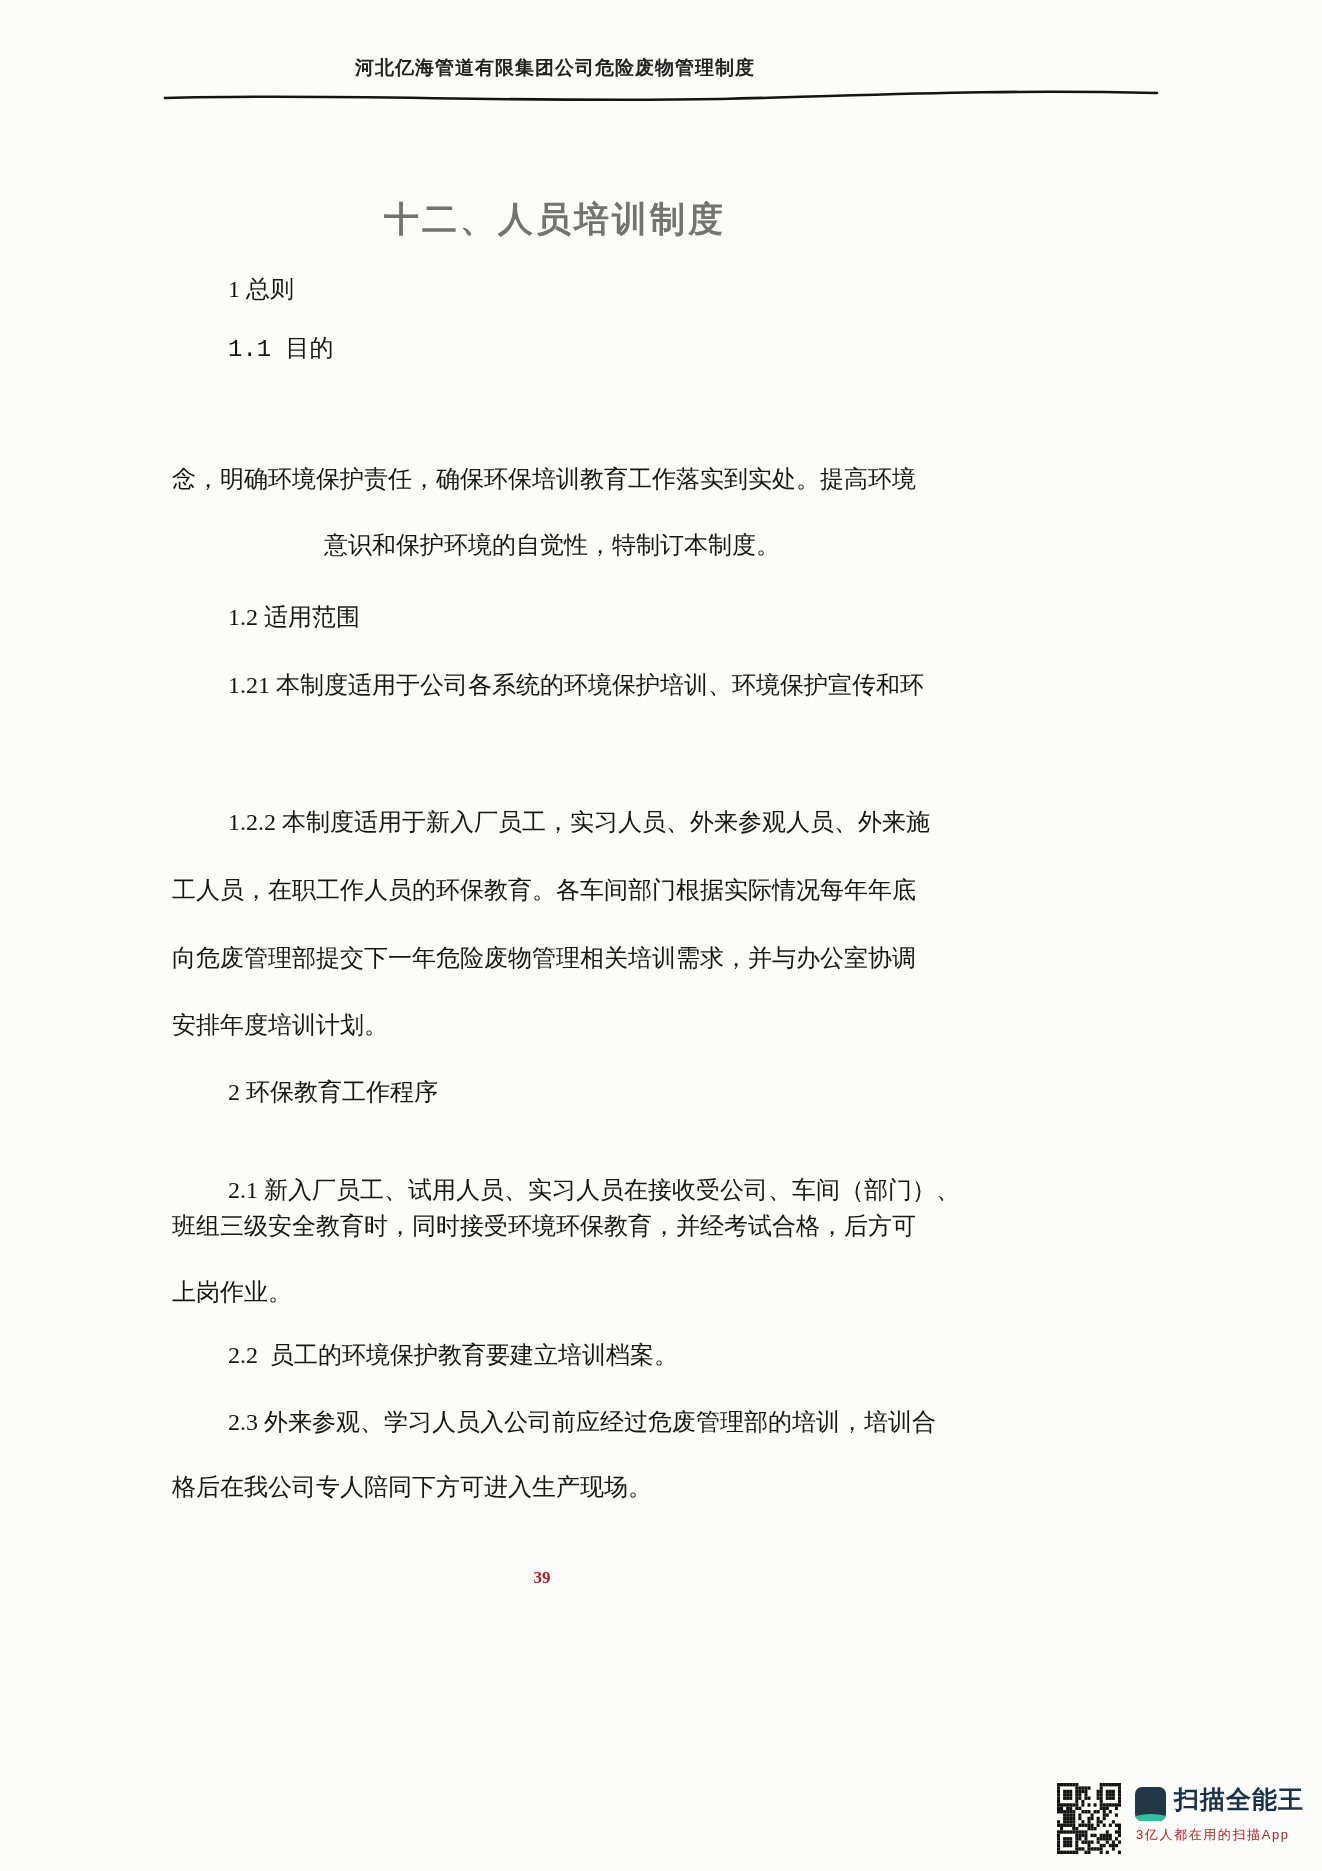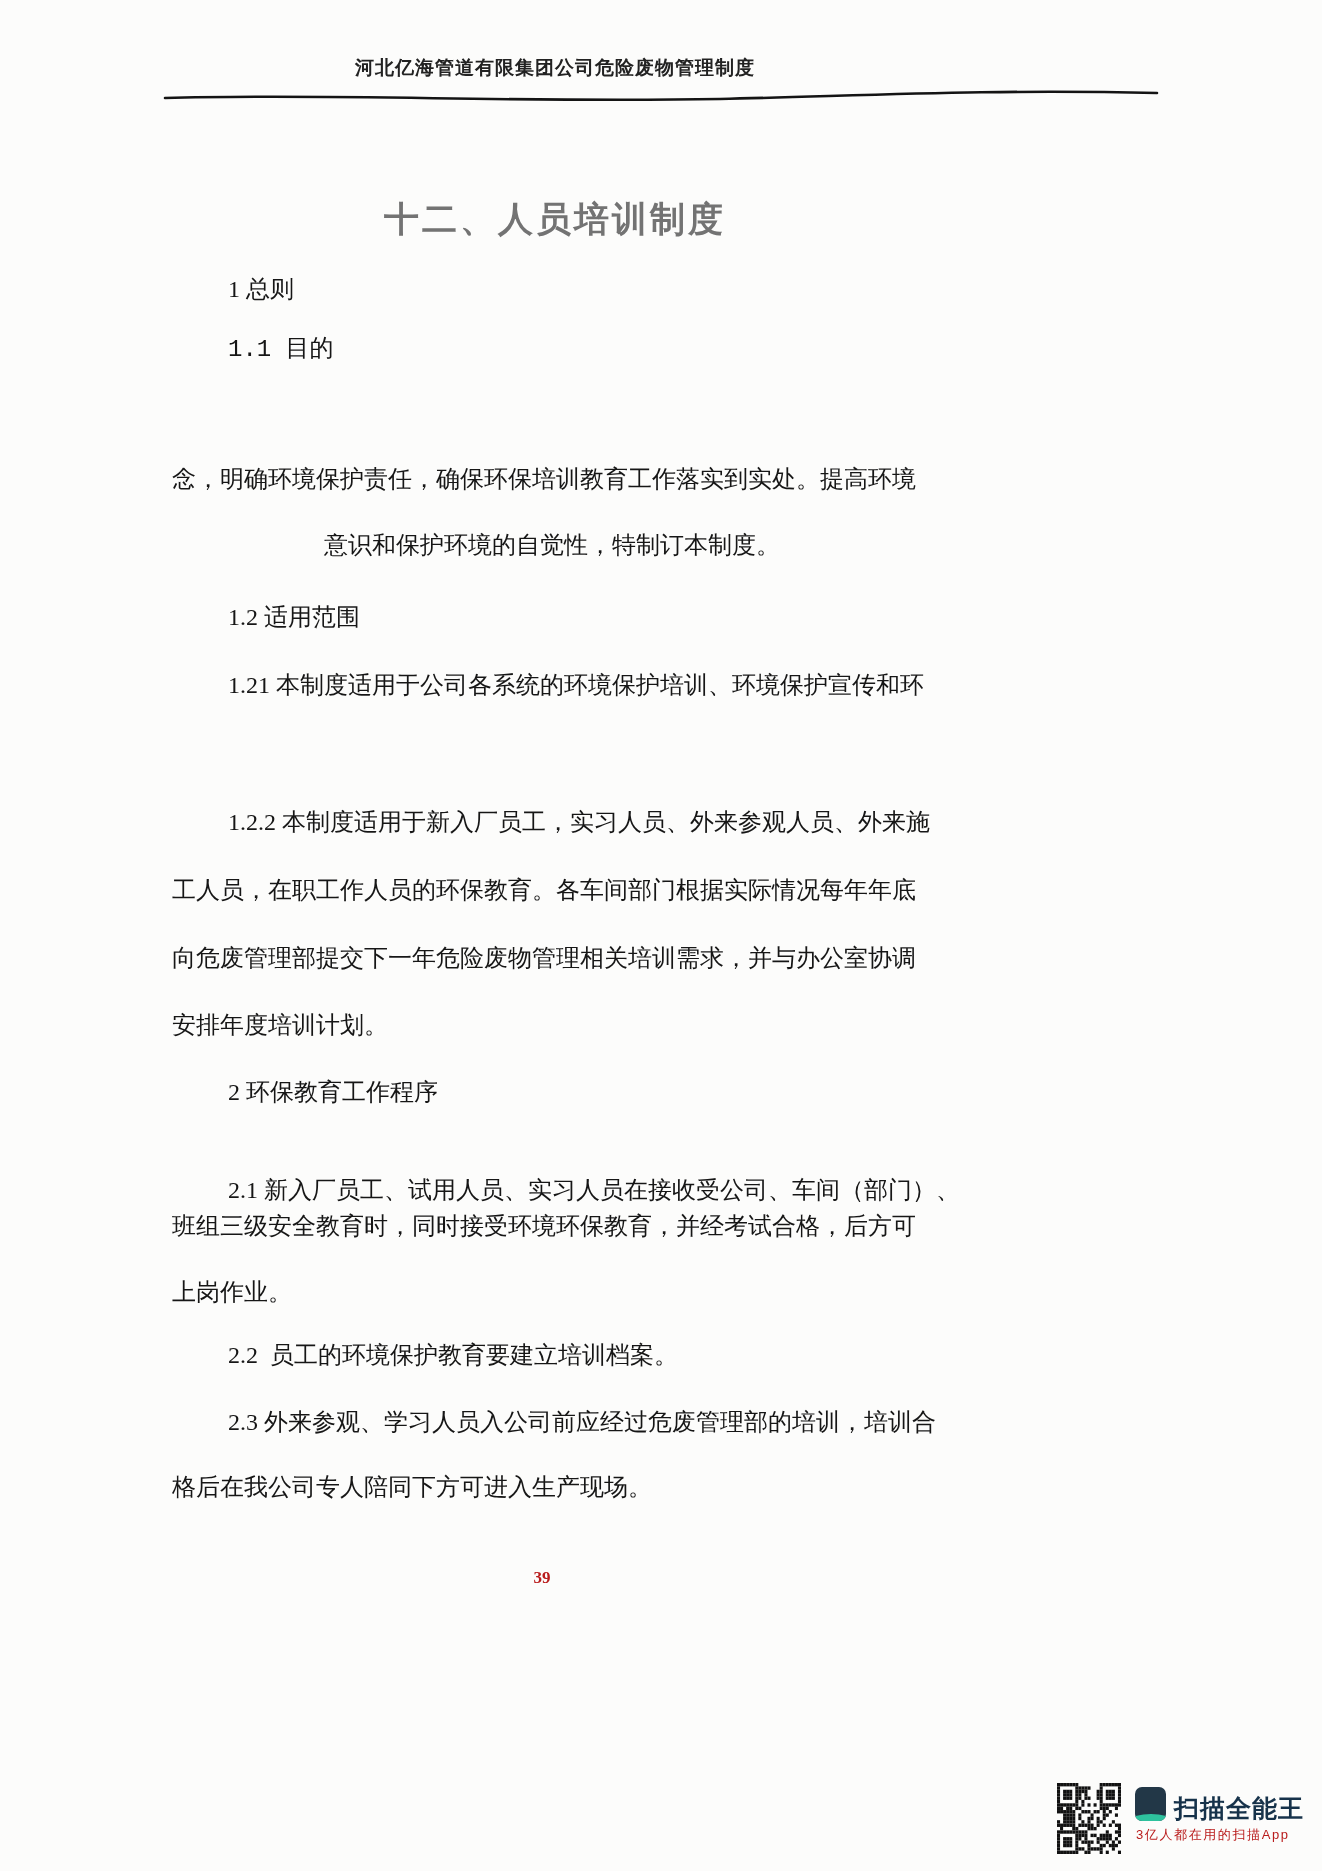--- a/index.html
+++ b/index.html
@@ -50,7 +50,7 @@
     background:#2ec29e;border-radius:50% 50% 0 0;
   }
   .wm-name{
-    position:absolute;left:124px;top:16px;width:138px;
+    position:absolute;left:124px;top:7px;width:138px;
     font-family:"Liberation Sans",sans-serif;
     font-size:25px;font-weight:700;color:#16324a;
     letter-spacing:1px;white-space:pre;

